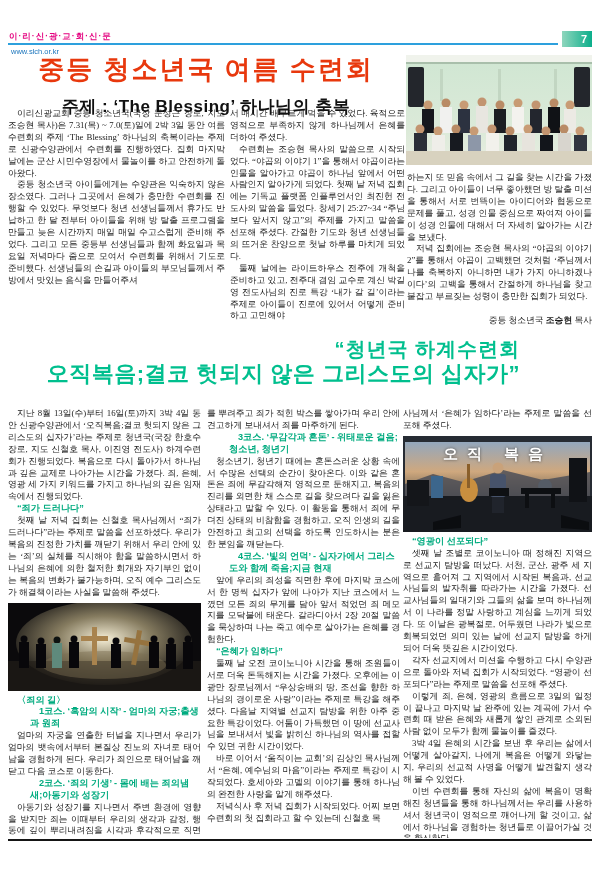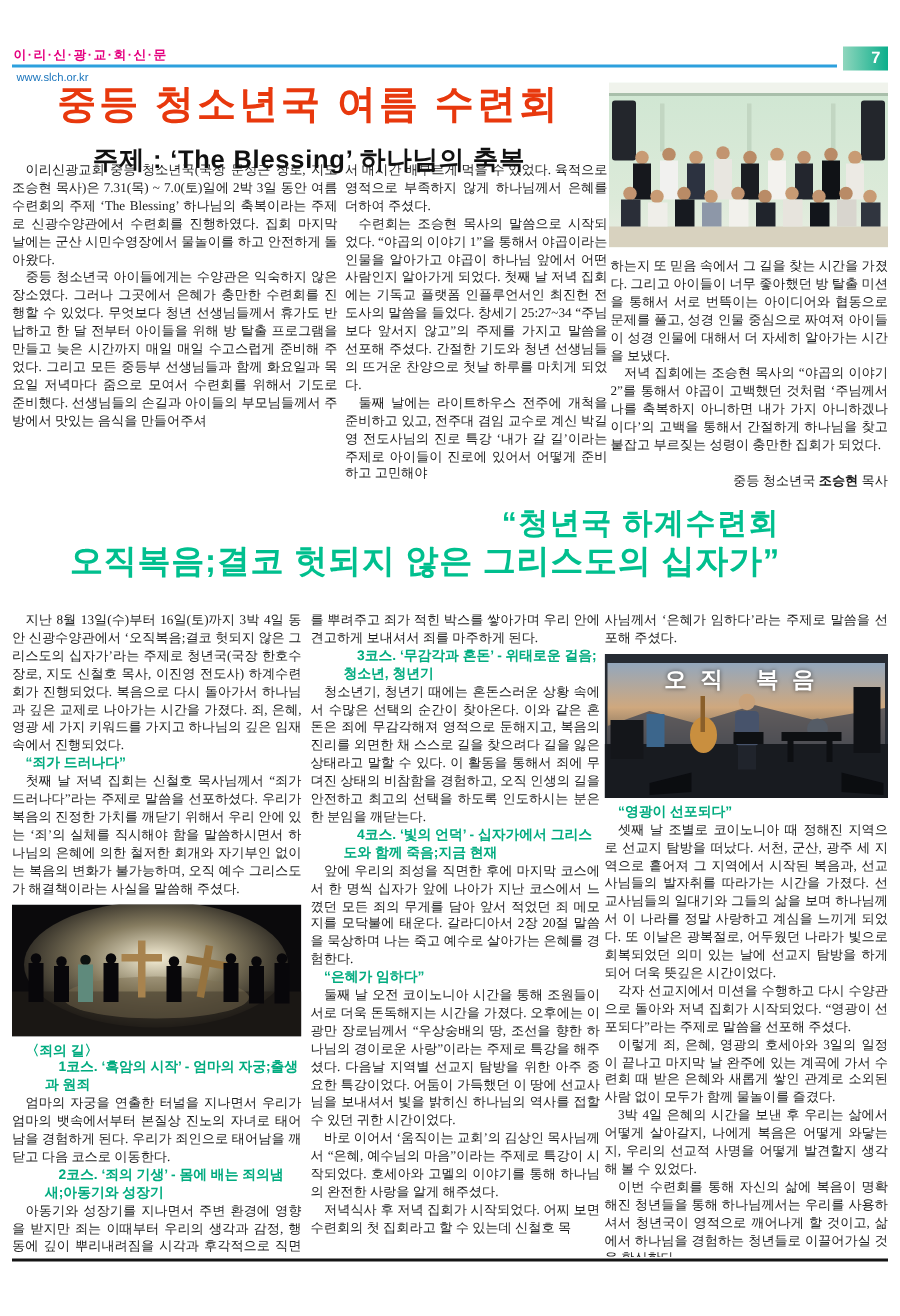--- a/index.html
+++ b/index.html
@@ -246,7 +246,7 @@
     <p class="teal">“영광이 선포되다”</p>
     <p>셋째 날 조별로 코이노니아 때 정해진 지역으로 선교지 탐방을 떠났다. 서천, 군산, 광주 세 지역으로 흩어져 그 지역에서 시작된 복음과, 선교사님들의 발자취를 따라가는 시간을 가졌다. 선교사님들의 일대기와 그들의 삶을 보며 하나님께서 이 나라를 정말 사랑하고 계심을 느끼게 되었다. 또 이날은 광복절로, 어두웠던 나라가 빛으로 회복되었던 의미 있는 날에 선교지 탐방을 하게 되어 더욱 뜻깊은 시간이었다.</p>
     <p>각자 선교지에서 미션을 수행하고 다시 수양관으로 돌아와 저녁 집회가 시작되었다. “영광이 선포되다”라는 주제로 말씀을 선포해 주셨다.</p>
-    <p>이렇게 죄, 은혜, 영광의 호세아와 3일의 일정이 끝나고 마지막 날 완주에 있는 계곡에 가서 수련회 때 받은 은혜와 새롭게 쌓인 관계로 소외된 사람 없이 모두가 함께 물놀이를 즐겼다.</p>
+    <p>이렇게 죄, 은혜, 영광의 흐름으로 3일의 일정이 끝나고 마지막 날 완주에 있는 계곡에 가서 수련회 때 받은 은혜와 새롭게 쌓인 관계로 소외된 사람 없이 모두가 함께 물놀이를 즐겼다.</p>
     <p>3박 4일 은혜의 시간을 보낸 후 우리는 삶에서 어떻게 살아갈지, 나에게 복음은 어떻게 와닿는지, 우리의 선교적 사명을 어떻게 발견할지 생각해 볼 수 있었다.</p>
     <p>이번 수련회를 통해 자신의 삶에 복음이 명확해진 청년들을 통해 하나님께서는 우리를 사용하셔서 청년국이 영적으로 깨어나게 할 것이고, 삶에서 하나님을 경험하는 청년들로 이끌어가실 것을 확신한다.</p>
 

